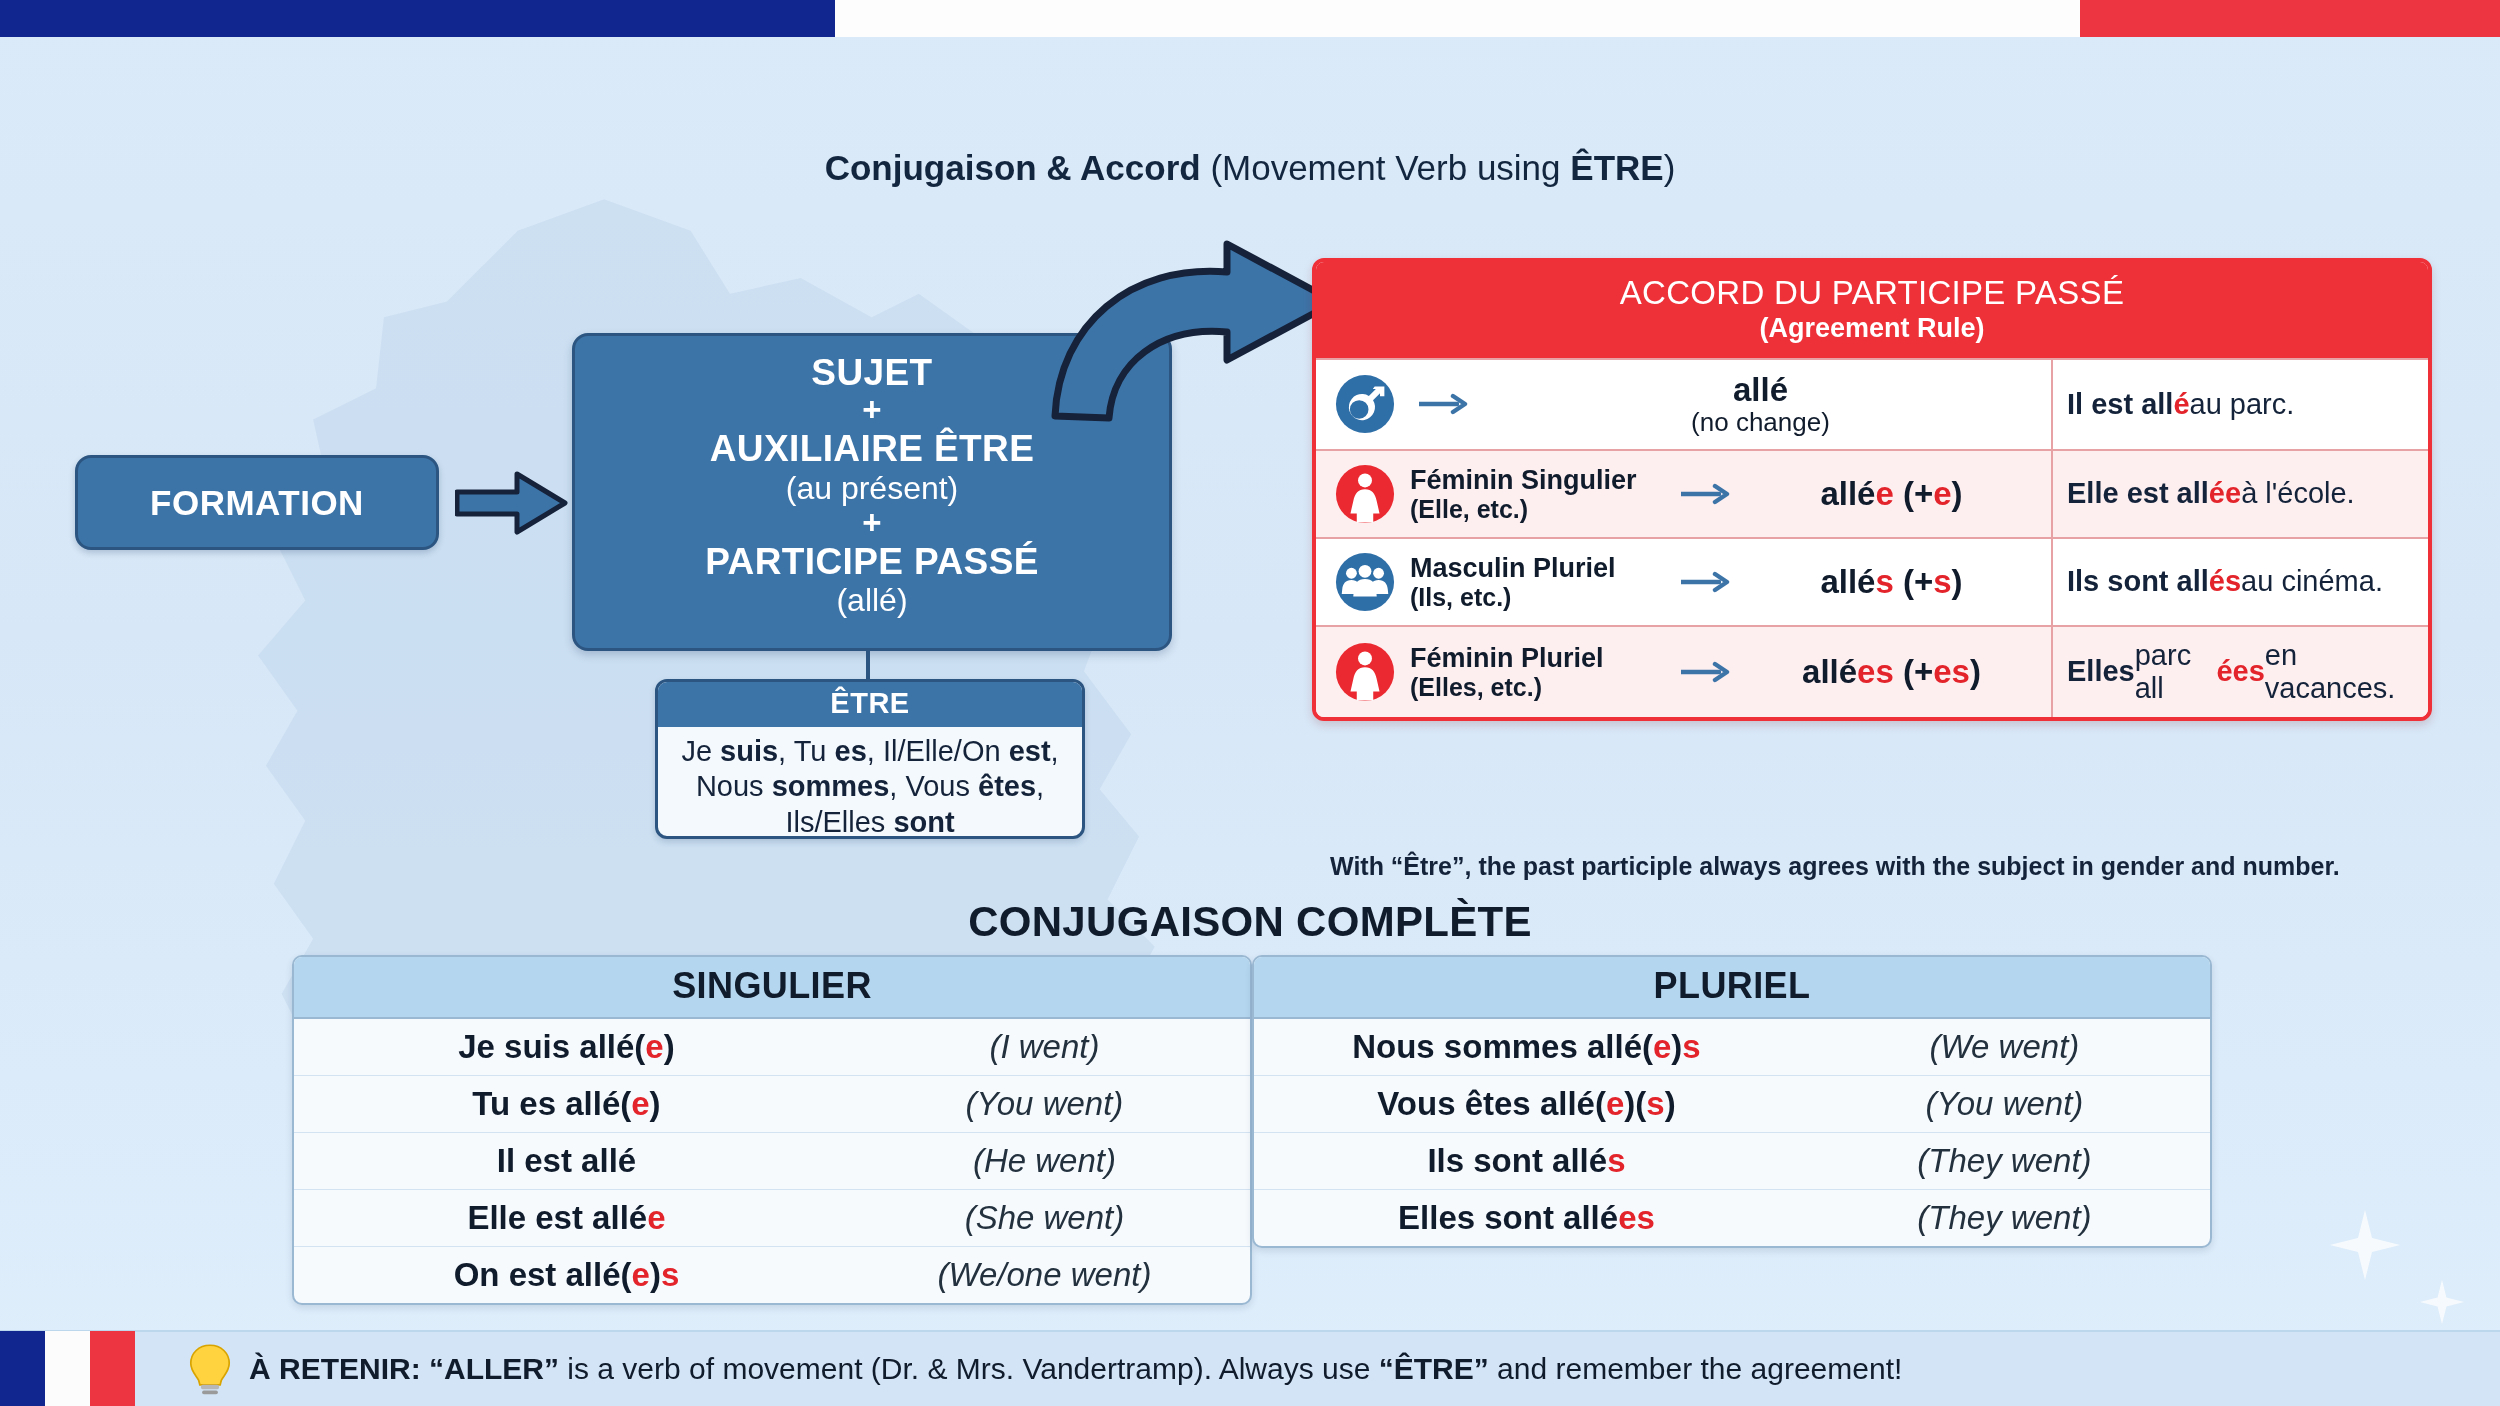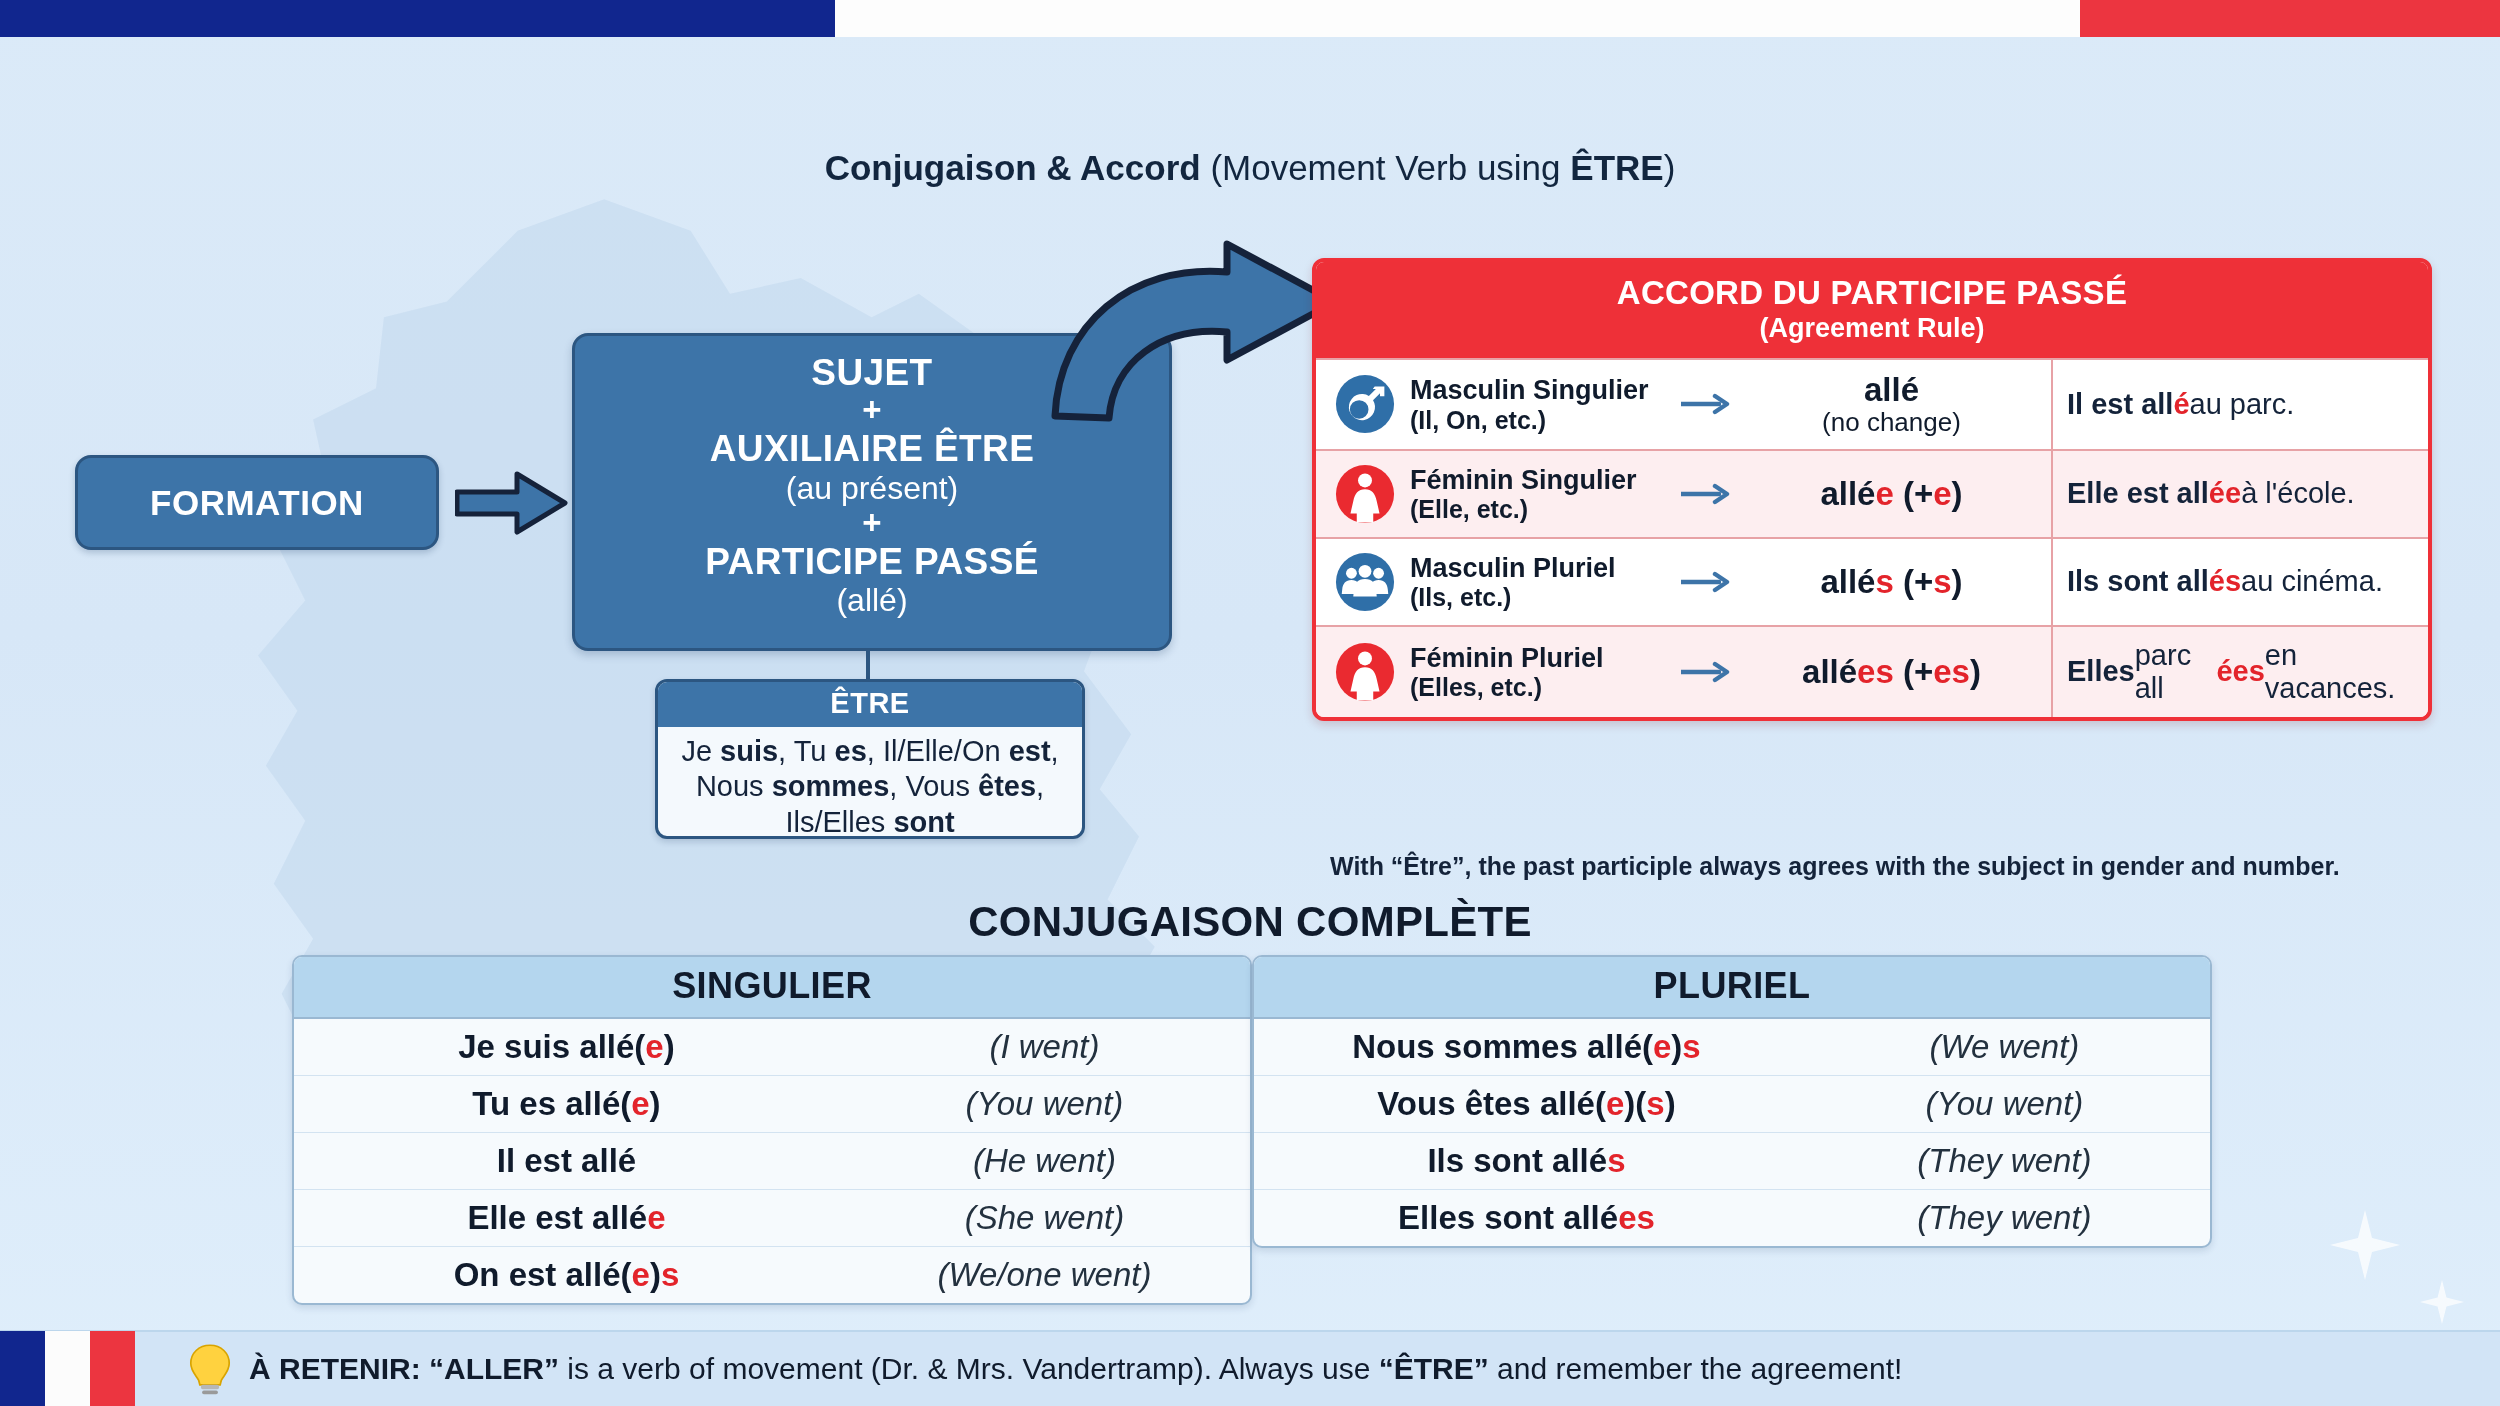--- a/index.html
+++ b/index.html
@@ -93,7 +93,7 @@
     background:#fff; box-shadow:0 4px 10px rgba(120,20,30,.18);
   }
   #accord-head { background:#ee3038; color:#fff; text-align:center; padding:12px 0 14px; }
-  #accord-head .h1 { font-size:33px; font-weight:700; letter-spacing:.3px; }
+  #accord-head .h1 { font-size:33px; font-weight:400; letter-spacing:.3px; }
   #accord-head .h2 { font-size:27px; font-weight:700; margin-top:1px; }
 
   .accord-row { display:flex; align-items:stretch; border-top:2px solid #e7a2a6; }

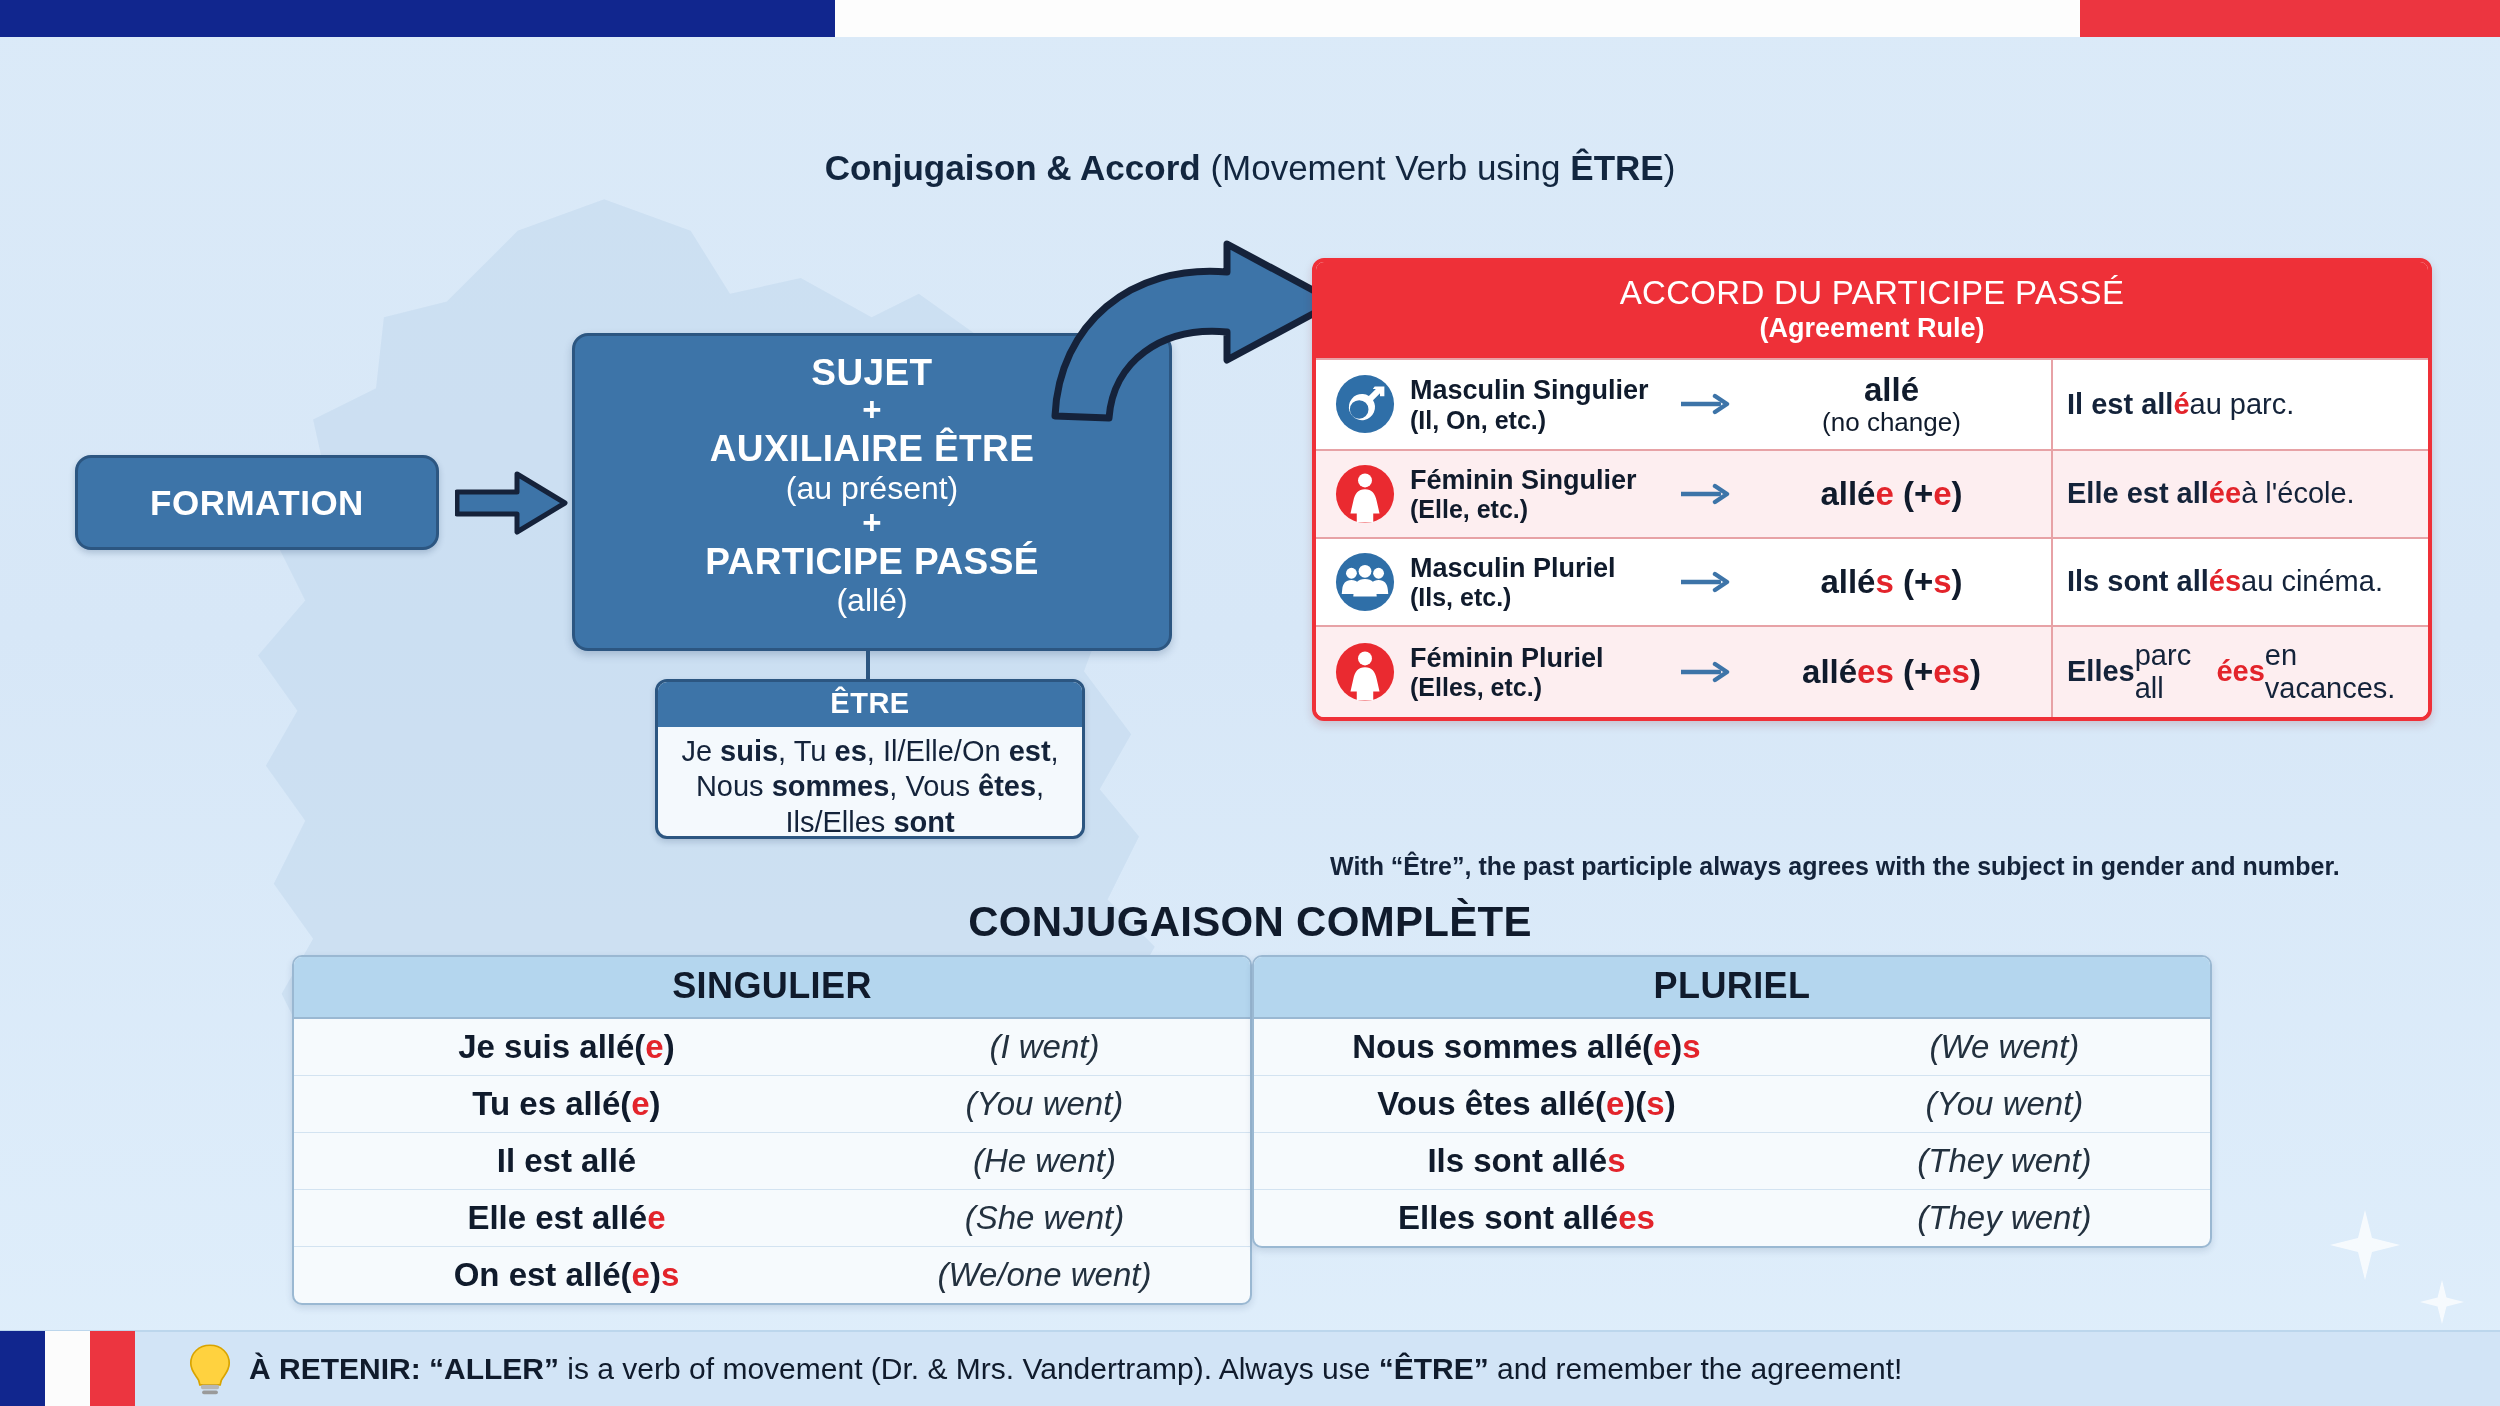--- a/index.html
+++ b/index.html
@@ -233,10 +233,6 @@
                 <path d="M42 14 h10 v10 h-4.5 v-3.2 l-7.2 7.2 a13.5 13.5 0 1 1 -4.3 -4.3 l7.2 -7.2 h-3.2 z M26 28 a9.6 9.6 0 1 0 0 19.2 a9.6 9.6 0 0 0 0 -19.2 z"></path>
               </g>
             </svg>
-            <div class="glabel">
-              <div>Masculin Singulier</div>
-              <div class="sm">(Il, On, etc.)</div>
-            </div>
             <div class="rarrow">
               <svg viewBox="0 0 52 26" width="52" height="26">
                 <path d="M0 13 H38 M34 5 L46 13 L34 21" stroke="#3d74a8" stroke-width="4.4" fill="none" stroke-linecap="round" stroke-linejoin="round"></path>

